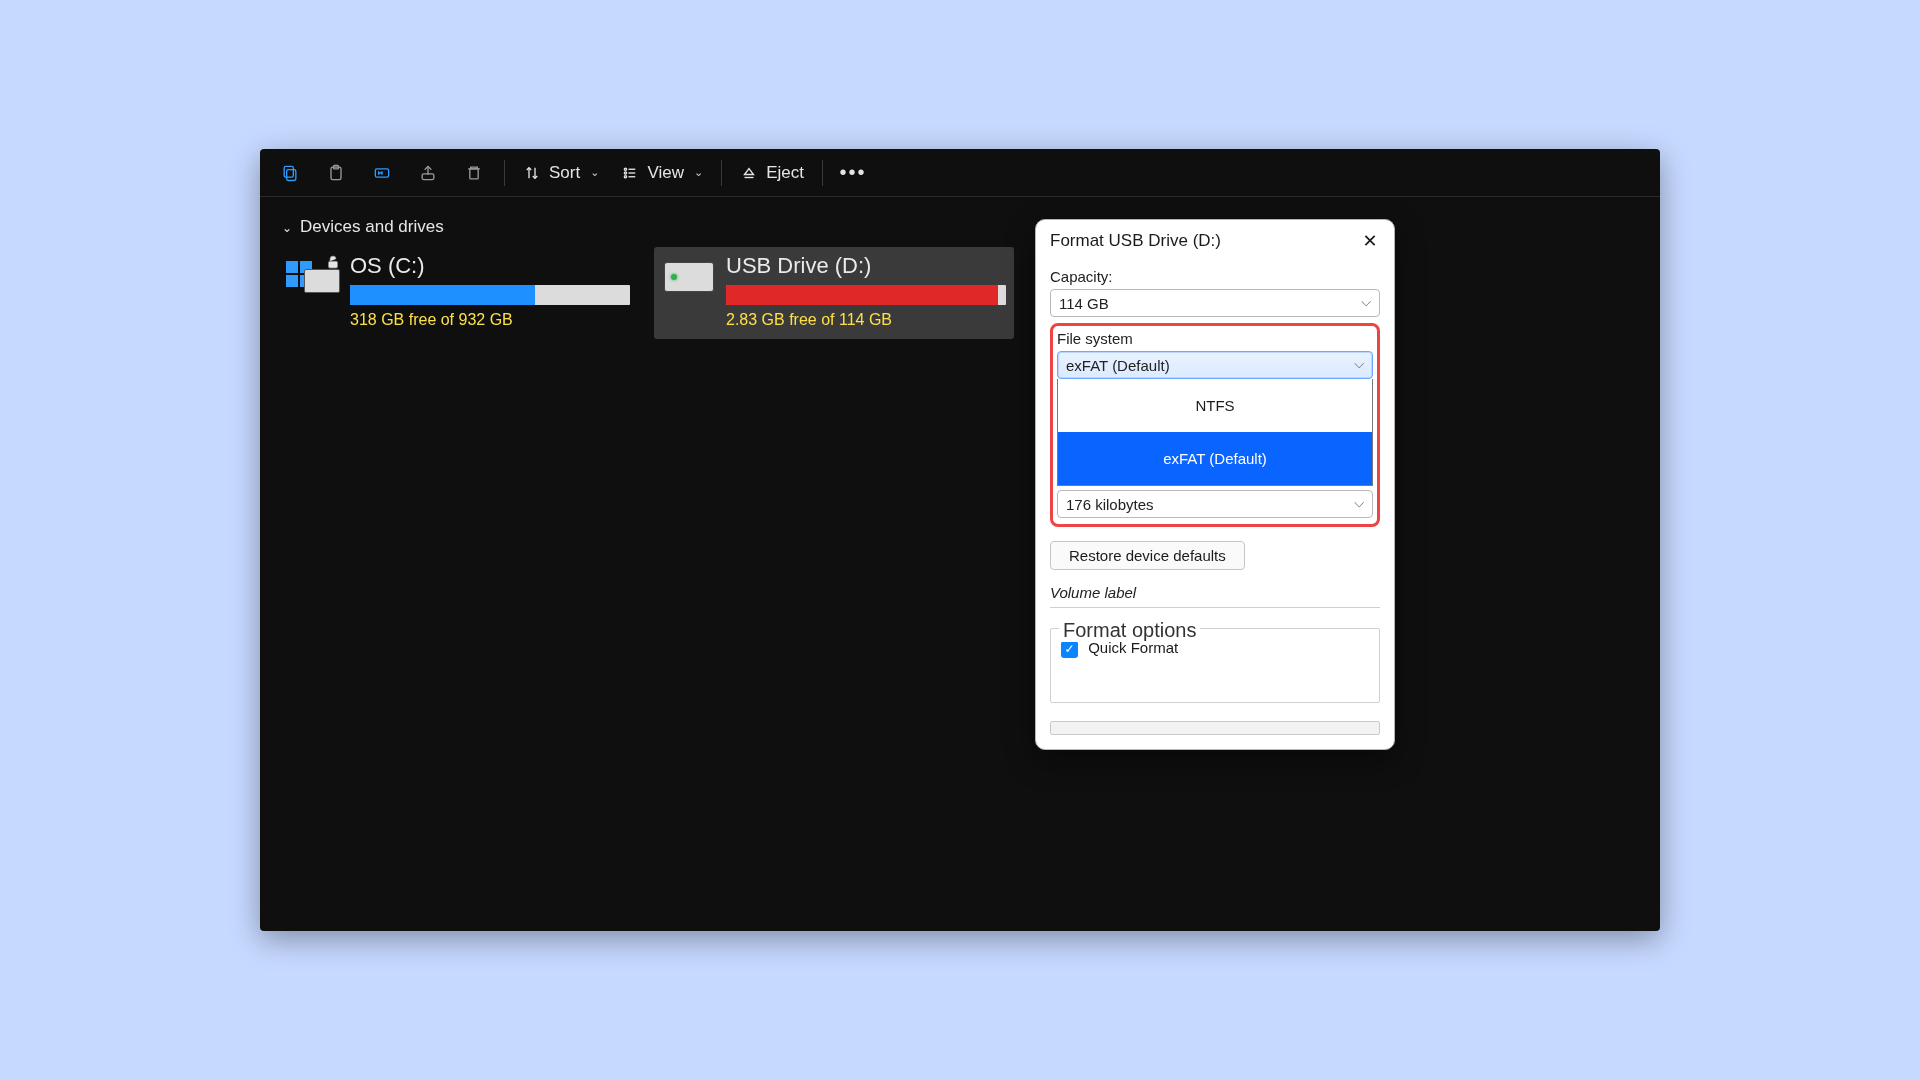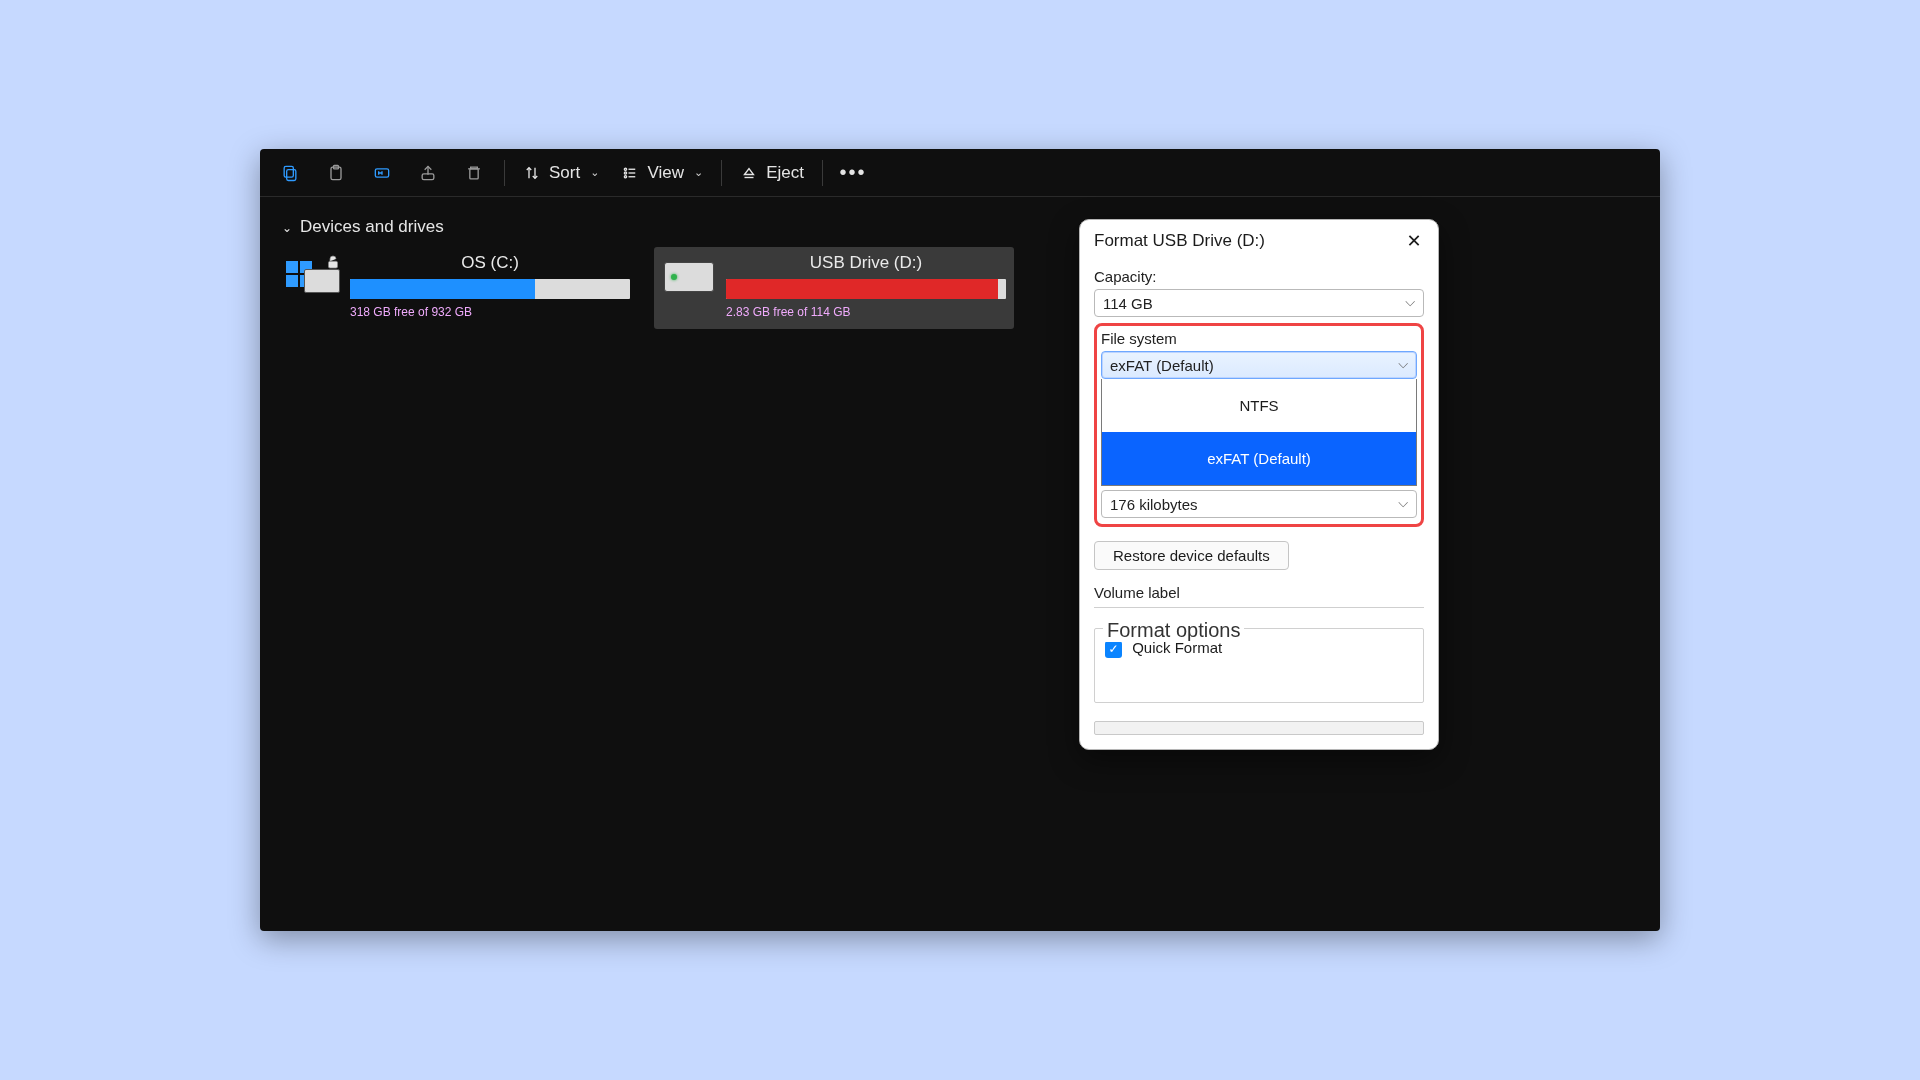--- a/index.html
+++ b/index.html
@@ -94,7 +94,6 @@
     border-radius: 10px;
     box-shadow: 0 10px 30px rgba(0,0,0,0.45);
     color: #1b1b1b;
-    margin-left: 44px;
   }
   .dialog .titlebar {
     display: flex; align-items: center; justify-content: space-between;

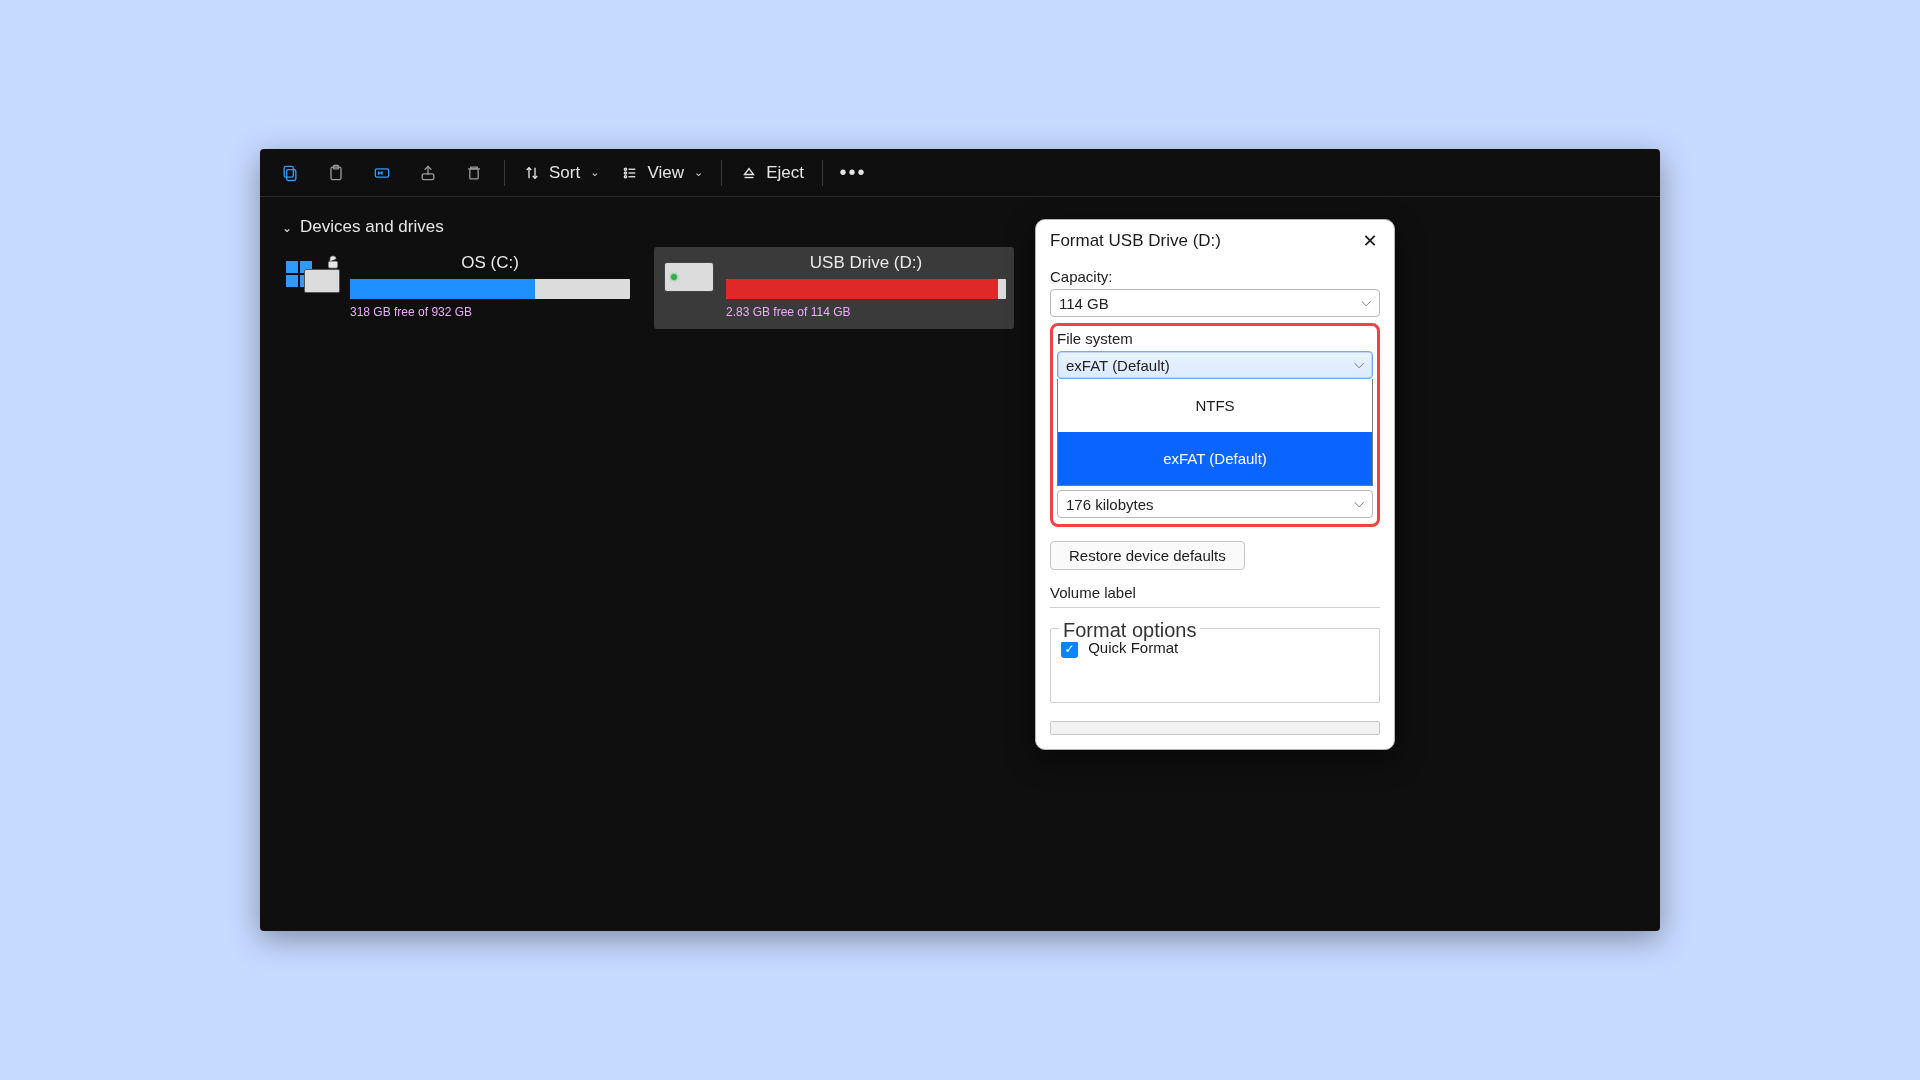--- a/index.html
+++ b/index.html
@@ -61,7 +61,7 @@
   .drive.selected { background: #3a3a3a; }
   .drive .ico { width: 54px; height: 48px; display:flex; align-items:center; justify-content:center; }
   .drive .info { flex: 1; display: flex; flex-direction: column; gap: 6px; }
-  .drive .name { font-size: 17px; color: #eaeaea; text-align: center; }
+  .drive .name { font-size: 22px; color: #eaeaea; }
   .drive .bar { height: 20px; background: #dcdcdc; border-radius: 1px; overflow: hidden; }
   .drive .bar .fill { height: 100%; }
   .drive .sub { font-size: 12px; color: #f0abfc; }

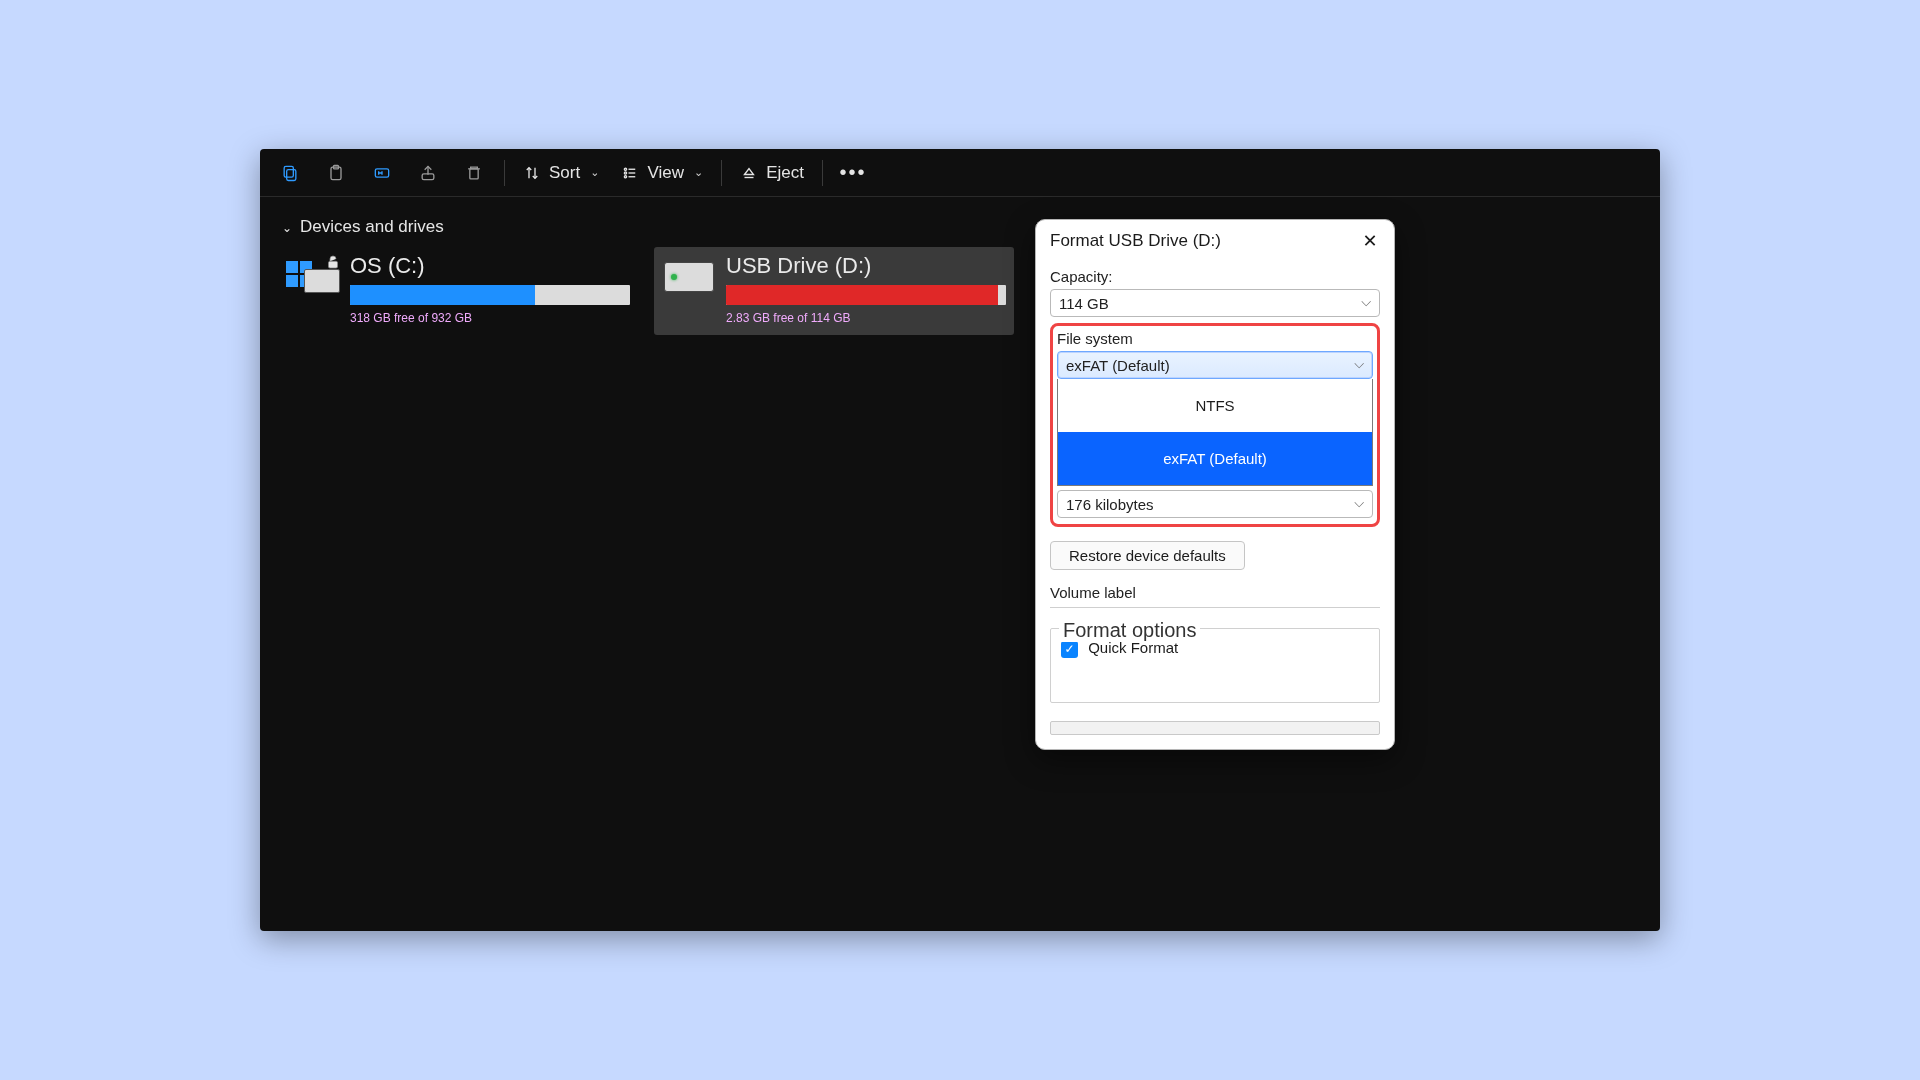--- a/index.html
+++ b/index.html
@@ -64,7 +64,7 @@
   .drive .name { font-size: 22px; color: #eaeaea; }
   .drive .bar { height: 20px; background: #dcdcdc; border-radius: 1px; overflow: hidden; }
   .drive .bar .fill { height: 100%; }
-  .drive .sub { font-size: 12px; color: #f0abfc; }
+  .drive .sub { font-size: 16px; color: #fde047; }
 
   
   .hdd-ico { width:50px; height:30px; background:#dcdcdc; border:1px solid #444; border-radius:3px; position:relative; }

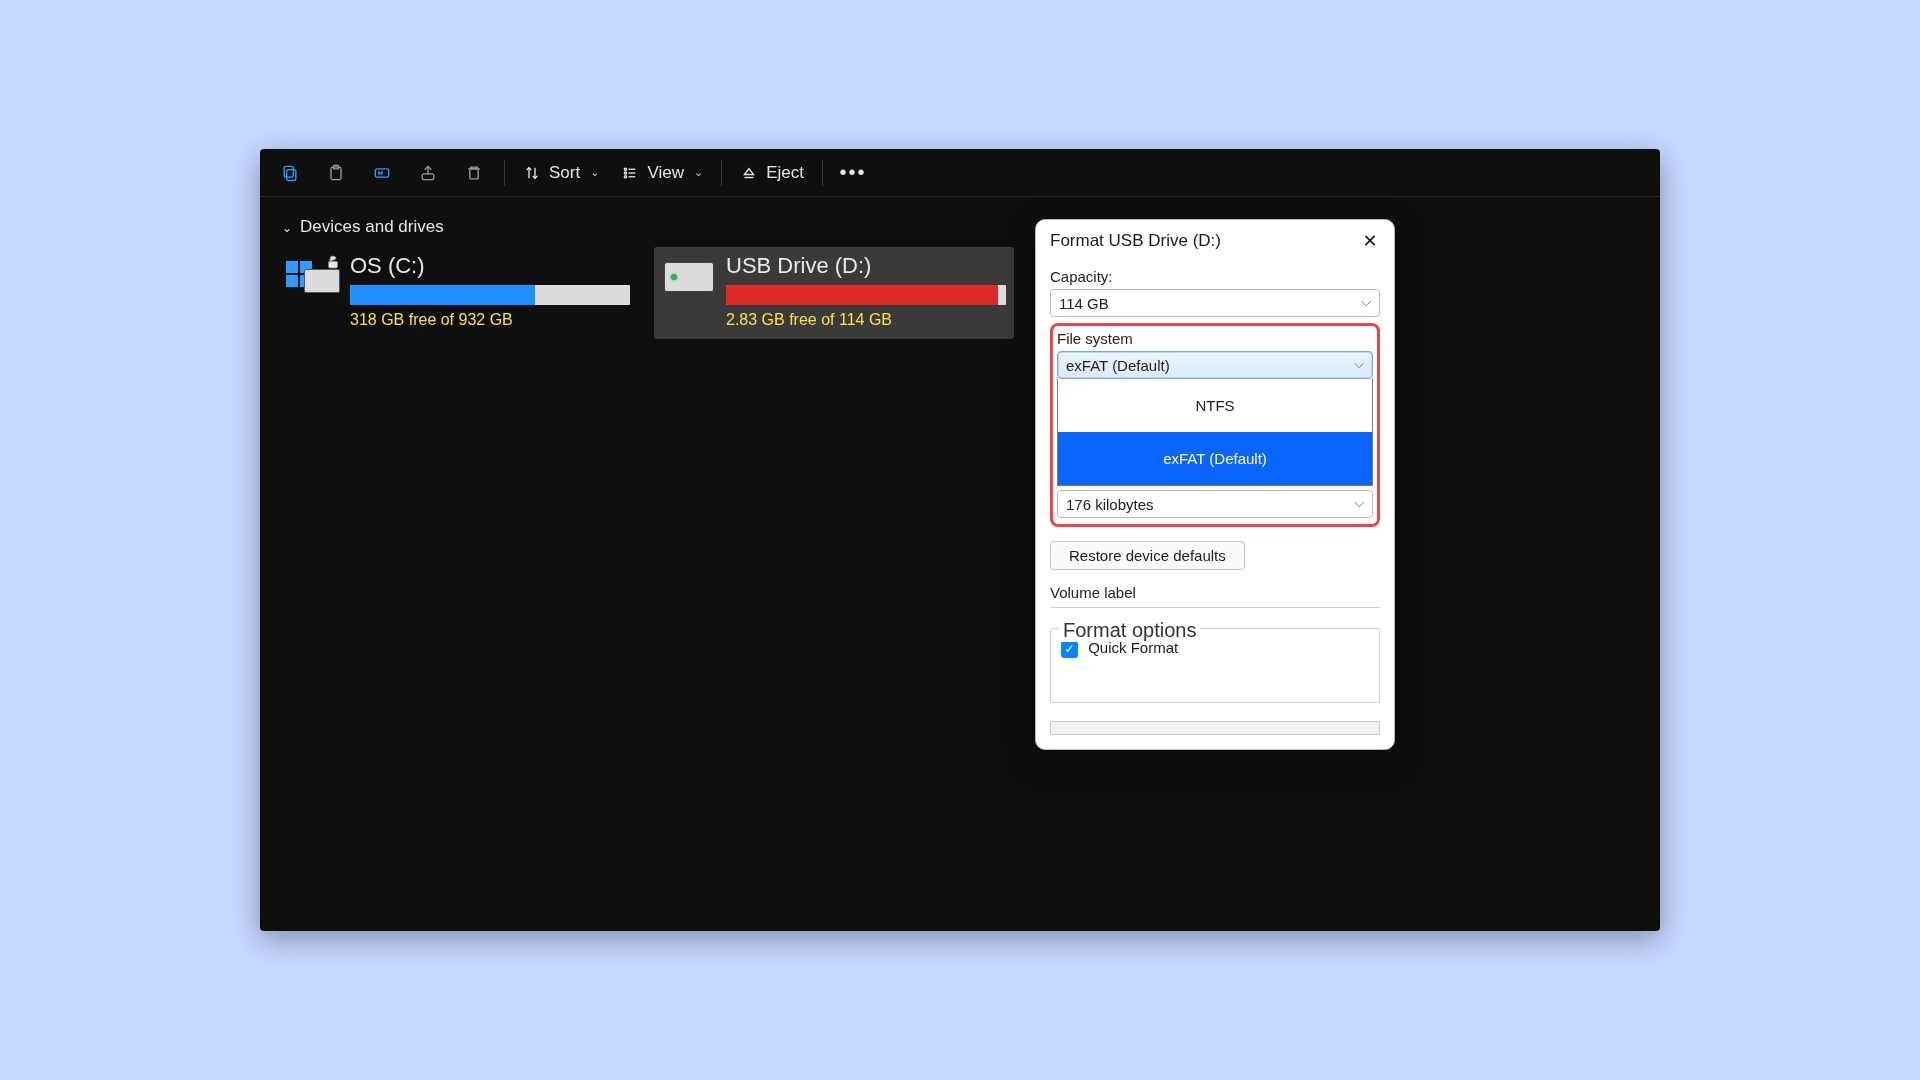--- a/index.html
+++ b/index.html
@@ -140,7 +140,7 @@
   }
   .restore { margin-top: 14px; }
   .hr { height: 1px; background: #cfcfcf; margin: 6px 0 4px 0; }
-  .vlabel { margin-top: 14px; }
+  .vlabel { margin-top: 14px; font-style: italic; }
   .opts-box {
     border: 1px solid #d0d0d0; border-radius: 2px;
     padding: 10px 10px 44px 10px; margin-top: 4px;

